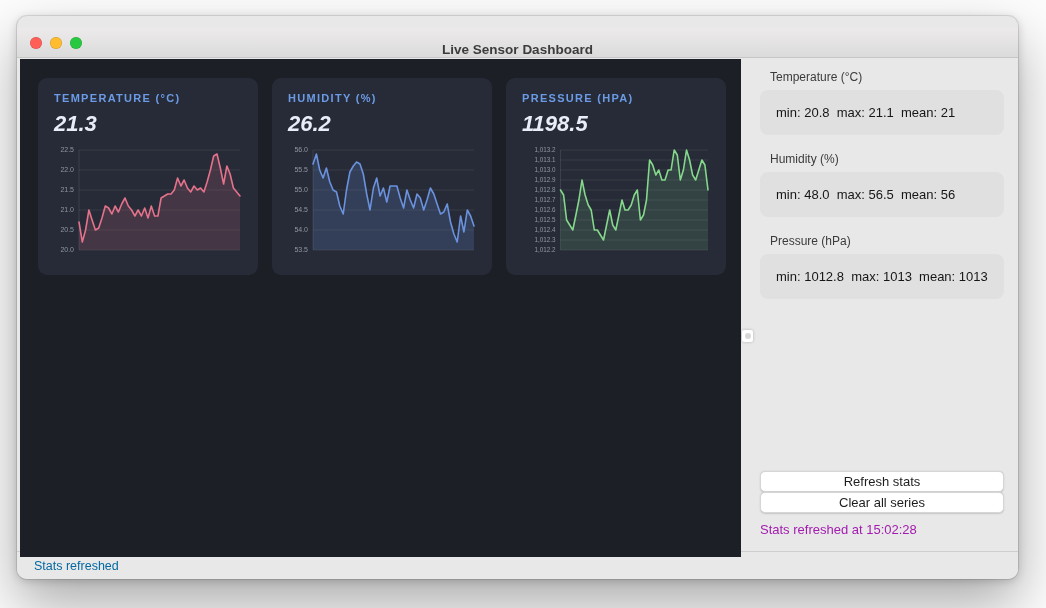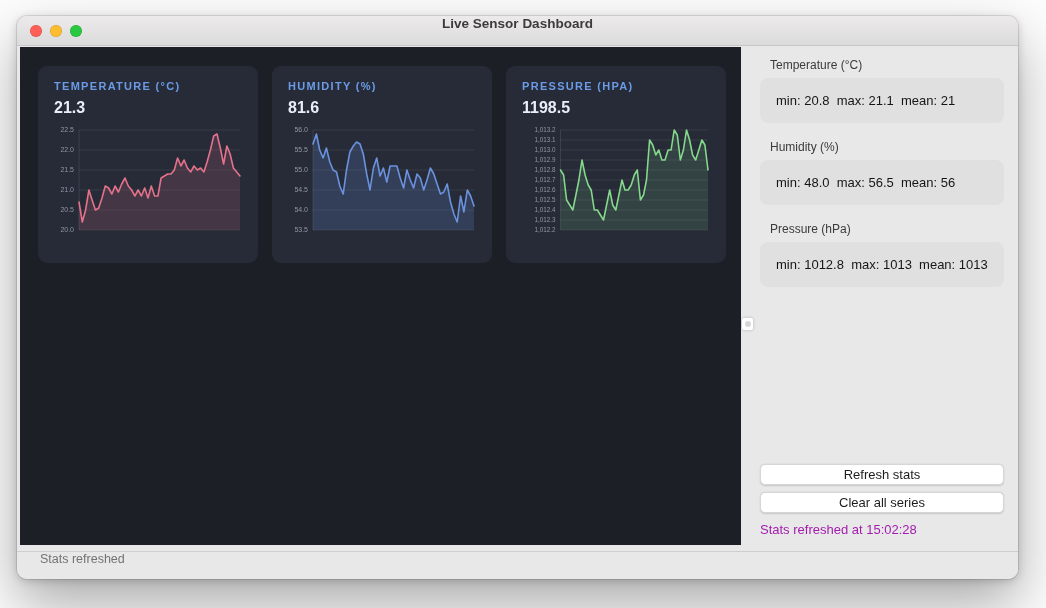--- a/index.html
+++ b/index.html
@@ -23,7 +23,7 @@
     background: linear-gradient(#eceaea, #dcdbdb);
     border-bottom: 1px solid #c7c6c6;
     position: relative;
-    display: flex; align-items: flex-start; justify-content: center;
+    display: flex; align-items: flex-end; justify-content: center; margin-top: 12px;
   }
   .lights { position: absolute; left: 13px; top: 0; height: 100%; display: flex; align-items: center; gap: 8px; }
   .light { width: 12px; height: 12px; border-radius: 50%; box-shadow: inset 0 0 0 0.5px rgba(0,0,0,0.18); cursor: default; }

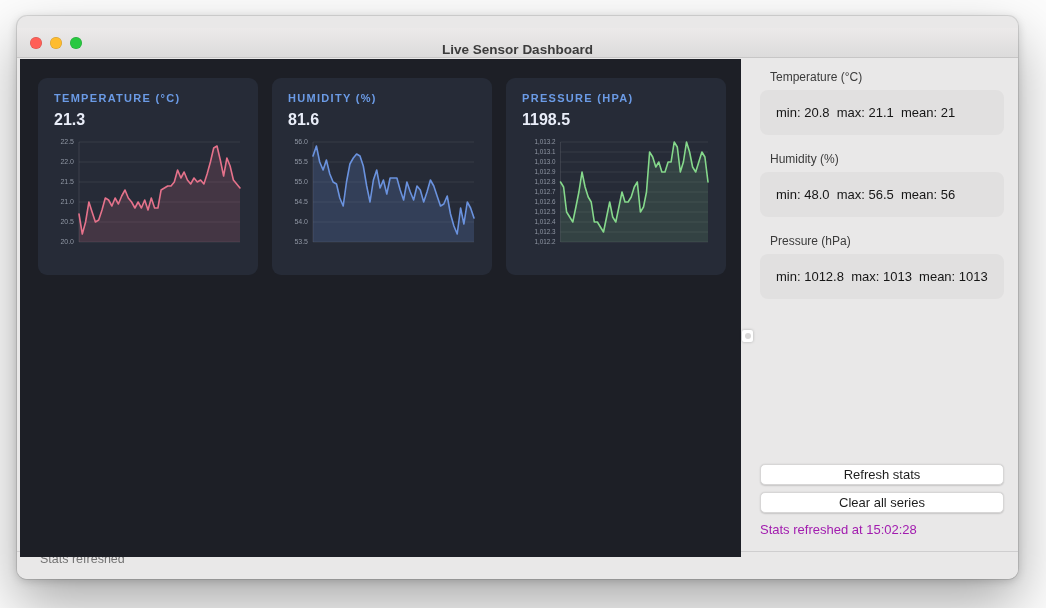--- a/index.html
+++ b/index.html
@@ -51,7 +51,7 @@
     color: #6b9be6; font-size: 11px; font-weight: bold;
     letter-spacing: 1.3px; white-space: nowrap;
   }
-  .card-value { color: #e9edf8; font-size: 16px; font-weight: bold; margin-top: 7px; }
+  .card-value { color: #e9edf8; font-size: 22px; font-weight: bold; margin-top: 7px; font-style: italic; }
   .card-chart { margin-top: 7px; }
   .card-chart svg { display: block; }
   .card-chart text { font-family: "Liberation Sans", sans-serif; }

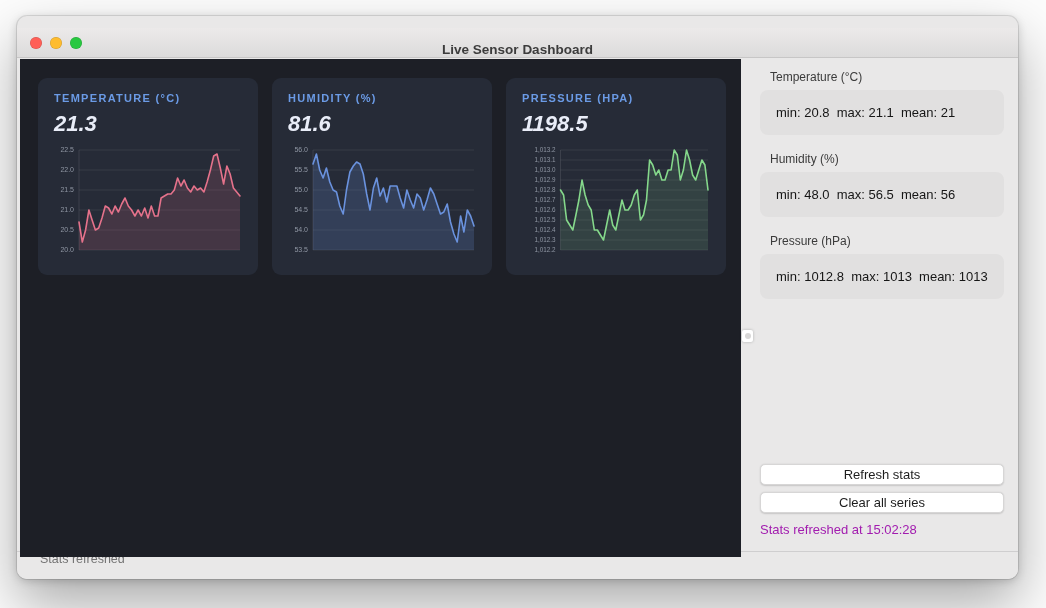--- a/index.html
+++ b/index.html
@@ -144,7 +144,7 @@
 
         <div class="card">
           <div class="card-label">HUMIDITY (%)</div>
-          <div class="card-value">81.6</div>
+          <div class="card-value">26.2</div>
           <div class="card-chart">
             <svg width="188" height="116" viewBox="0 0 188 116">
                 <line x1="25" x2="186" y1="6.0" y2="6.0" stroke="rgba(255,255,255,0.08)" stroke-width="1"></line>

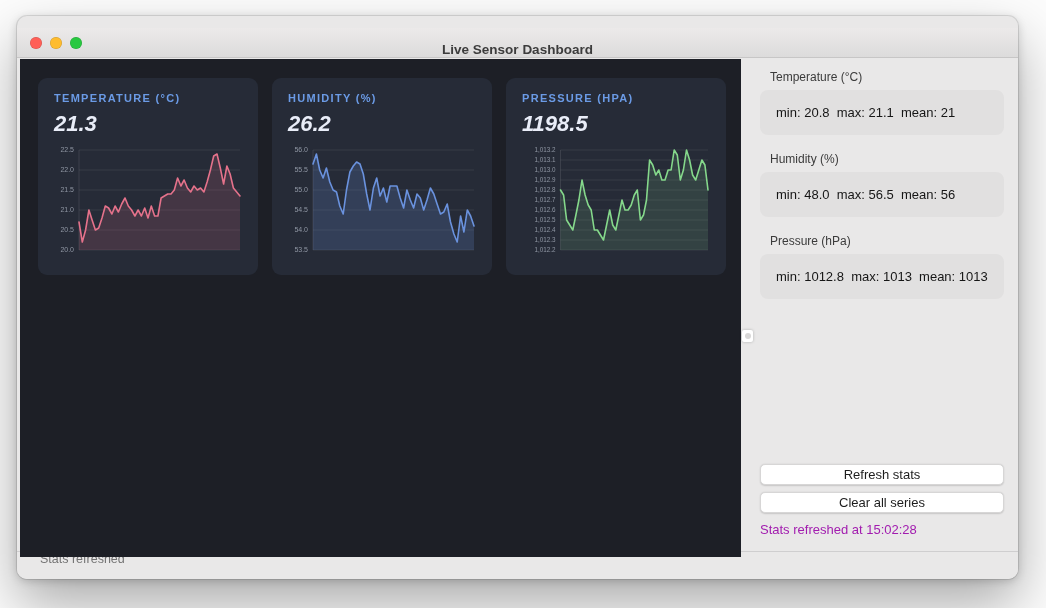--- a/index.html
+++ b/index.html
@@ -78,7 +78,7 @@
     padding: 15px 16px; font-size: 13px; color: #161616;
     white-space: pre;
   }
-  .side-buttons { margin-top: auto; display: flex; flex-direction: column; gap: 7px; }
+  .side-buttons { margin-top: auto; display: flex; flex-direction: column; }
   .btn {
     height: 21px; width: 100%;
     background: #ffffff;

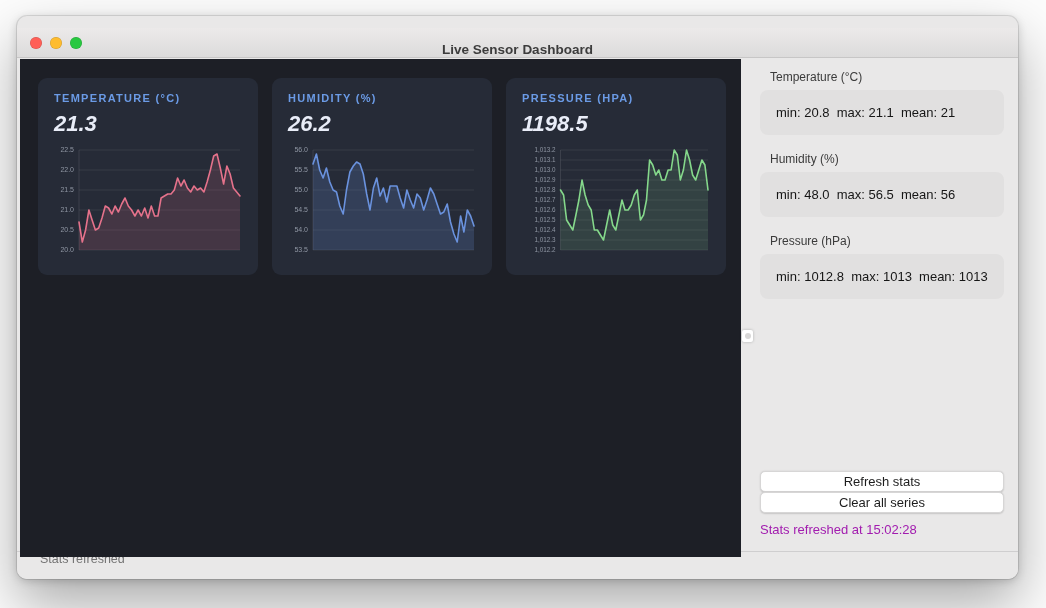--- a/index.html
+++ b/index.html
@@ -94,9 +94,9 @@
     flex: 0 0 28px;
     border-top: 1px solid #cfcecf;
     background: #e9e8e8;
-    display: flex; align-items: flex-start;
-    padding-left: 23px;
-    font-size: 12.5px; color: #737373;
+    display: flex; align-items: center;
+    padding-left: 17px;
+    font-size: 12.5px; color: #0369a1;
   }
 </style>
 </head>

